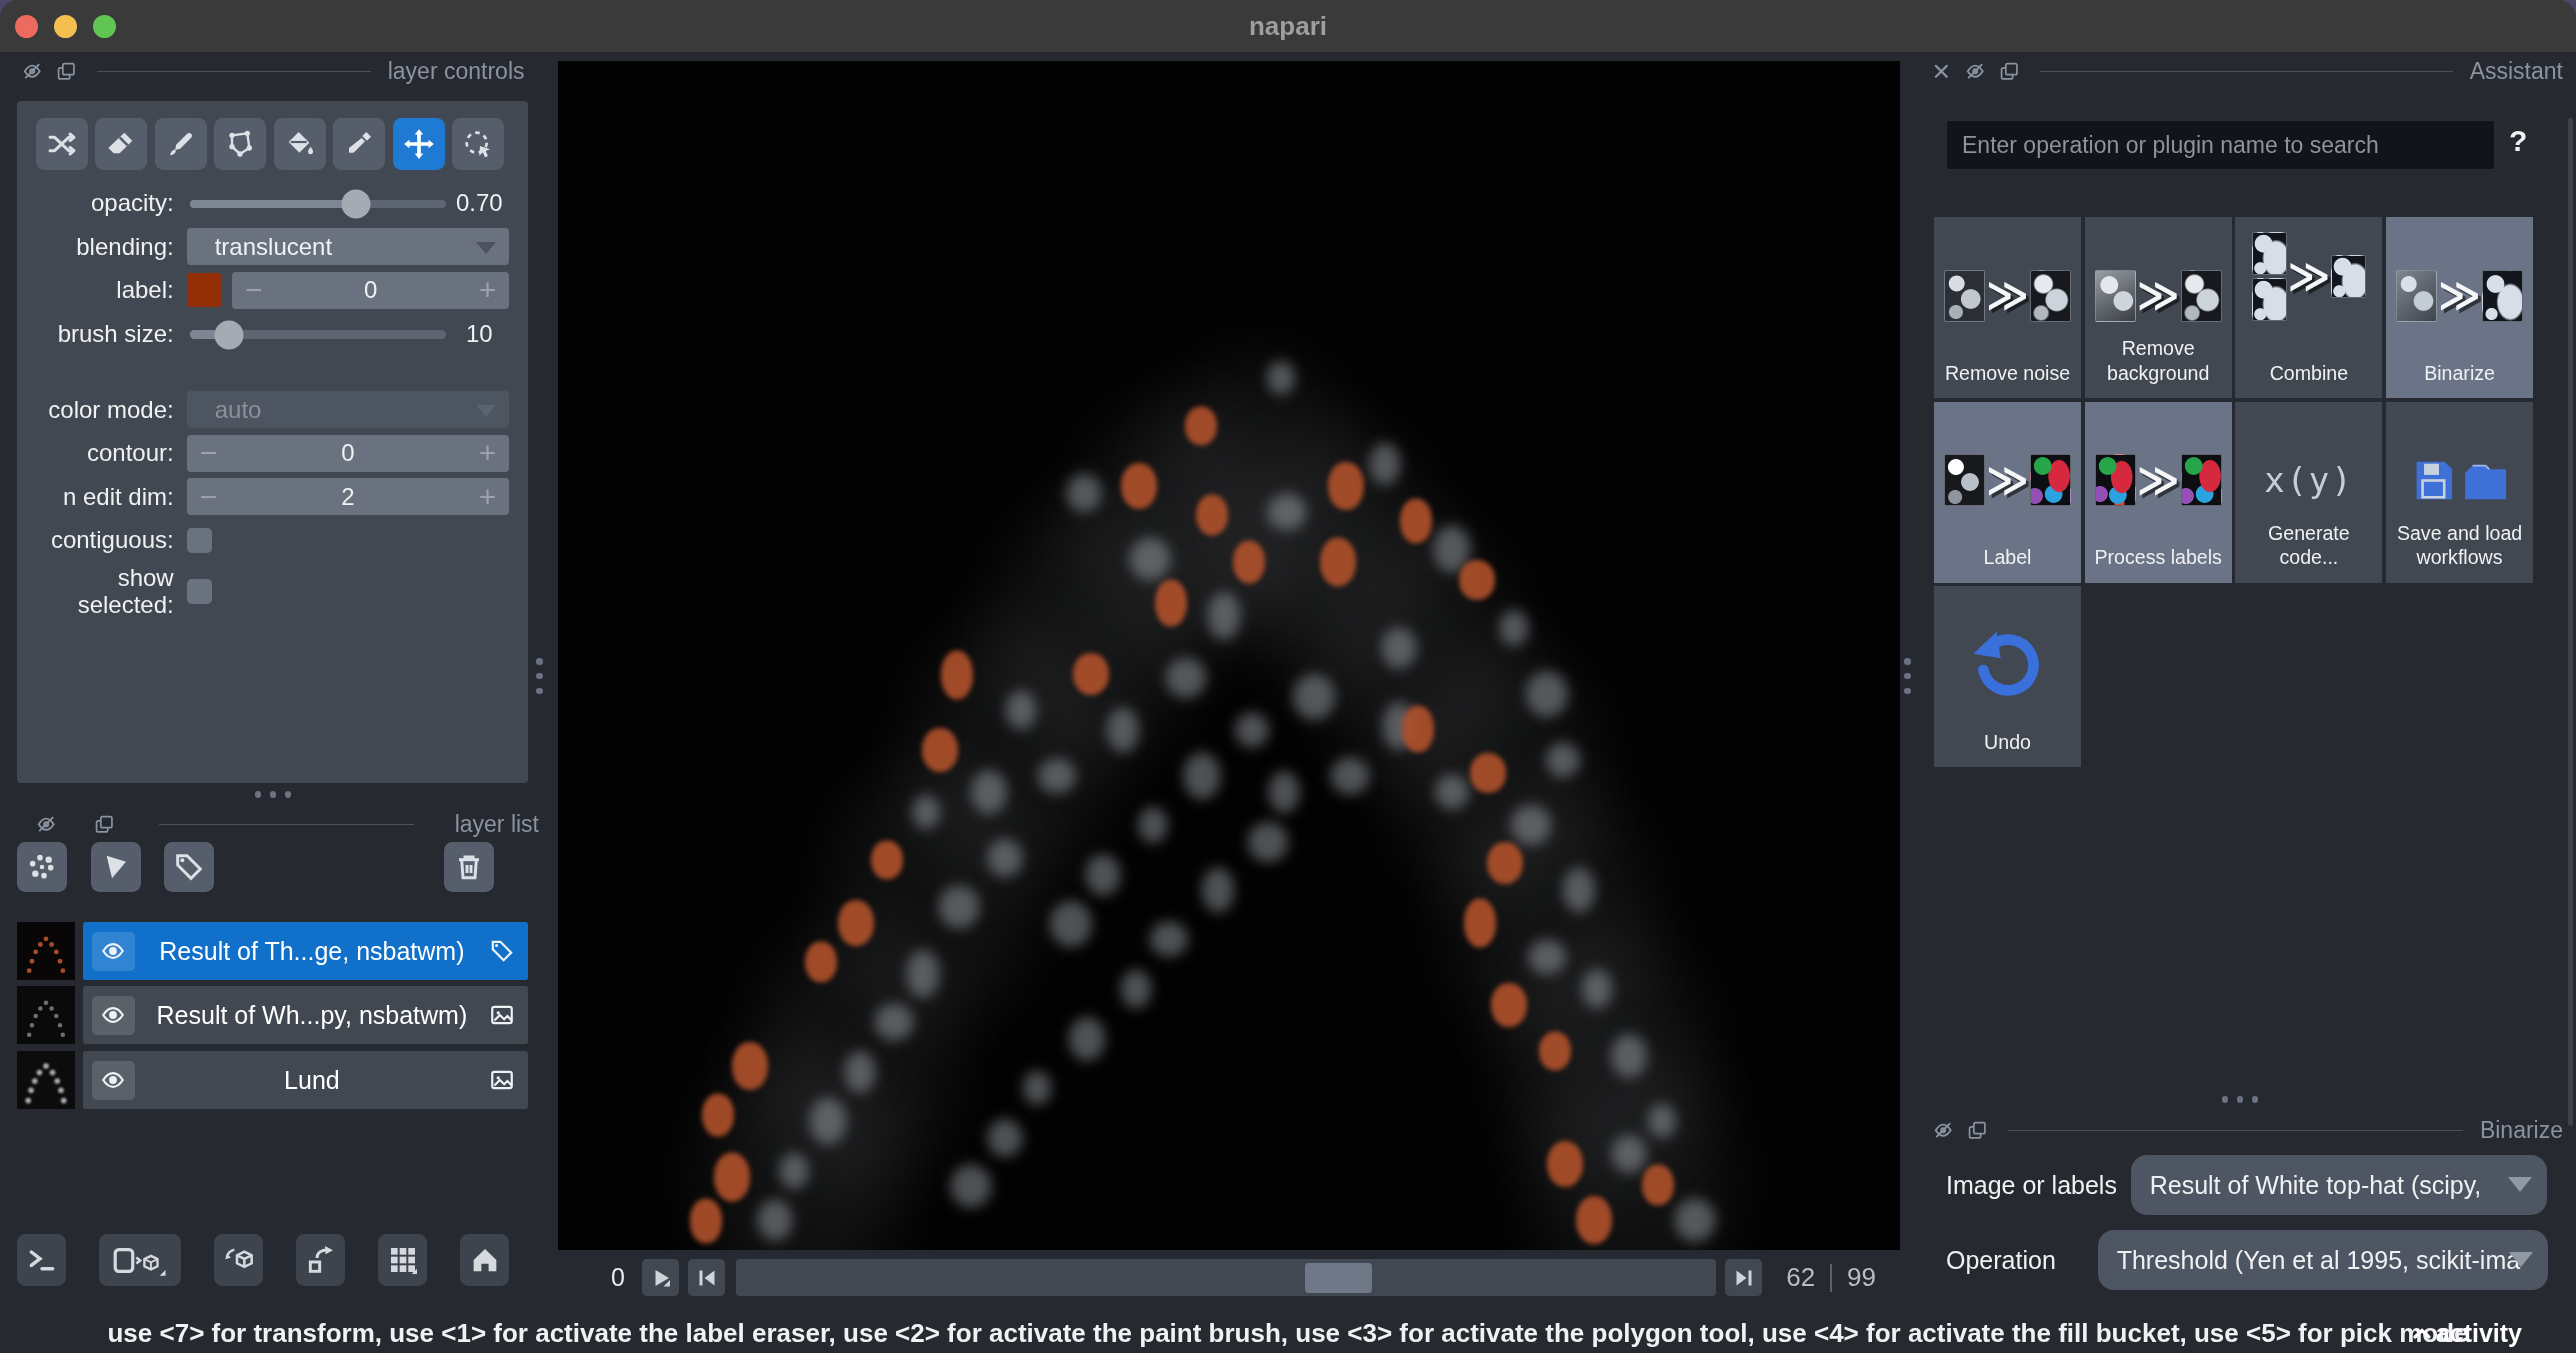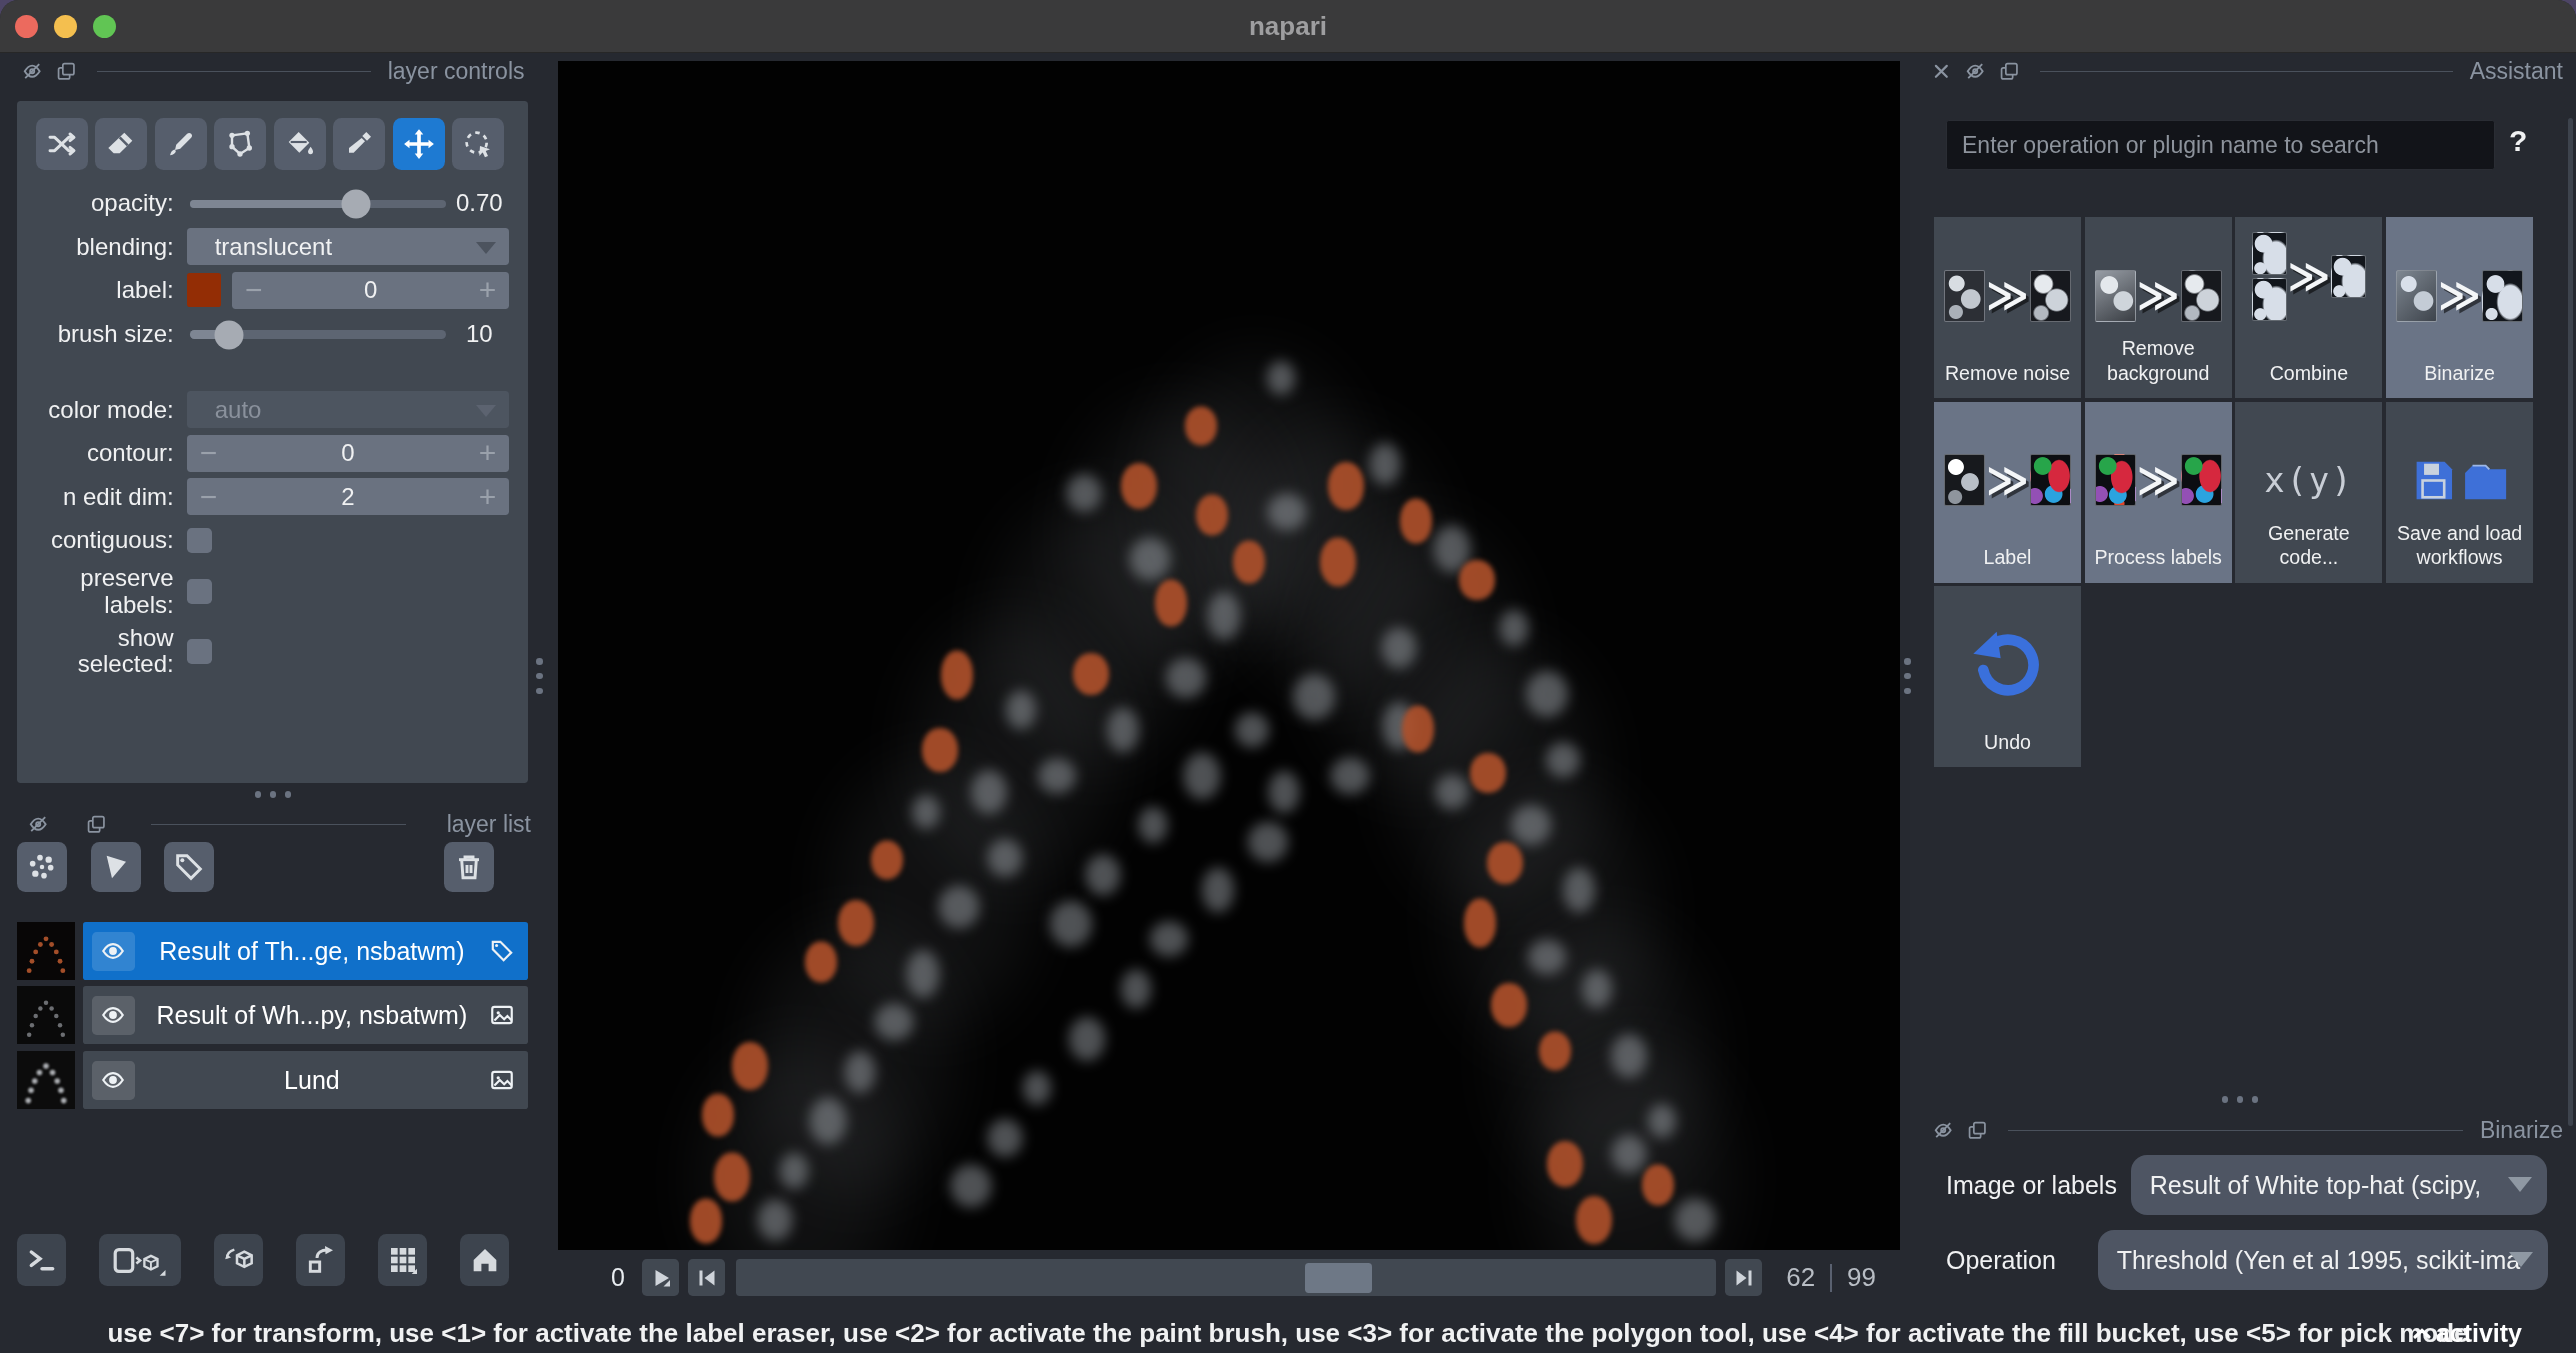--- a/index.html
+++ b/index.html
@@ -286,10 +286,6 @@
           <span class="checkbox"></span>
         </div>
 
-        <div class="crow" style="min-height:52px;">
-          <span class="clabel">preserve labels:</span>
-          <span class="checkbox"></span>
-        </div>
 
         <div class="crow" style="min-height:52px;">
           <span class="clabel">show selected:</span>

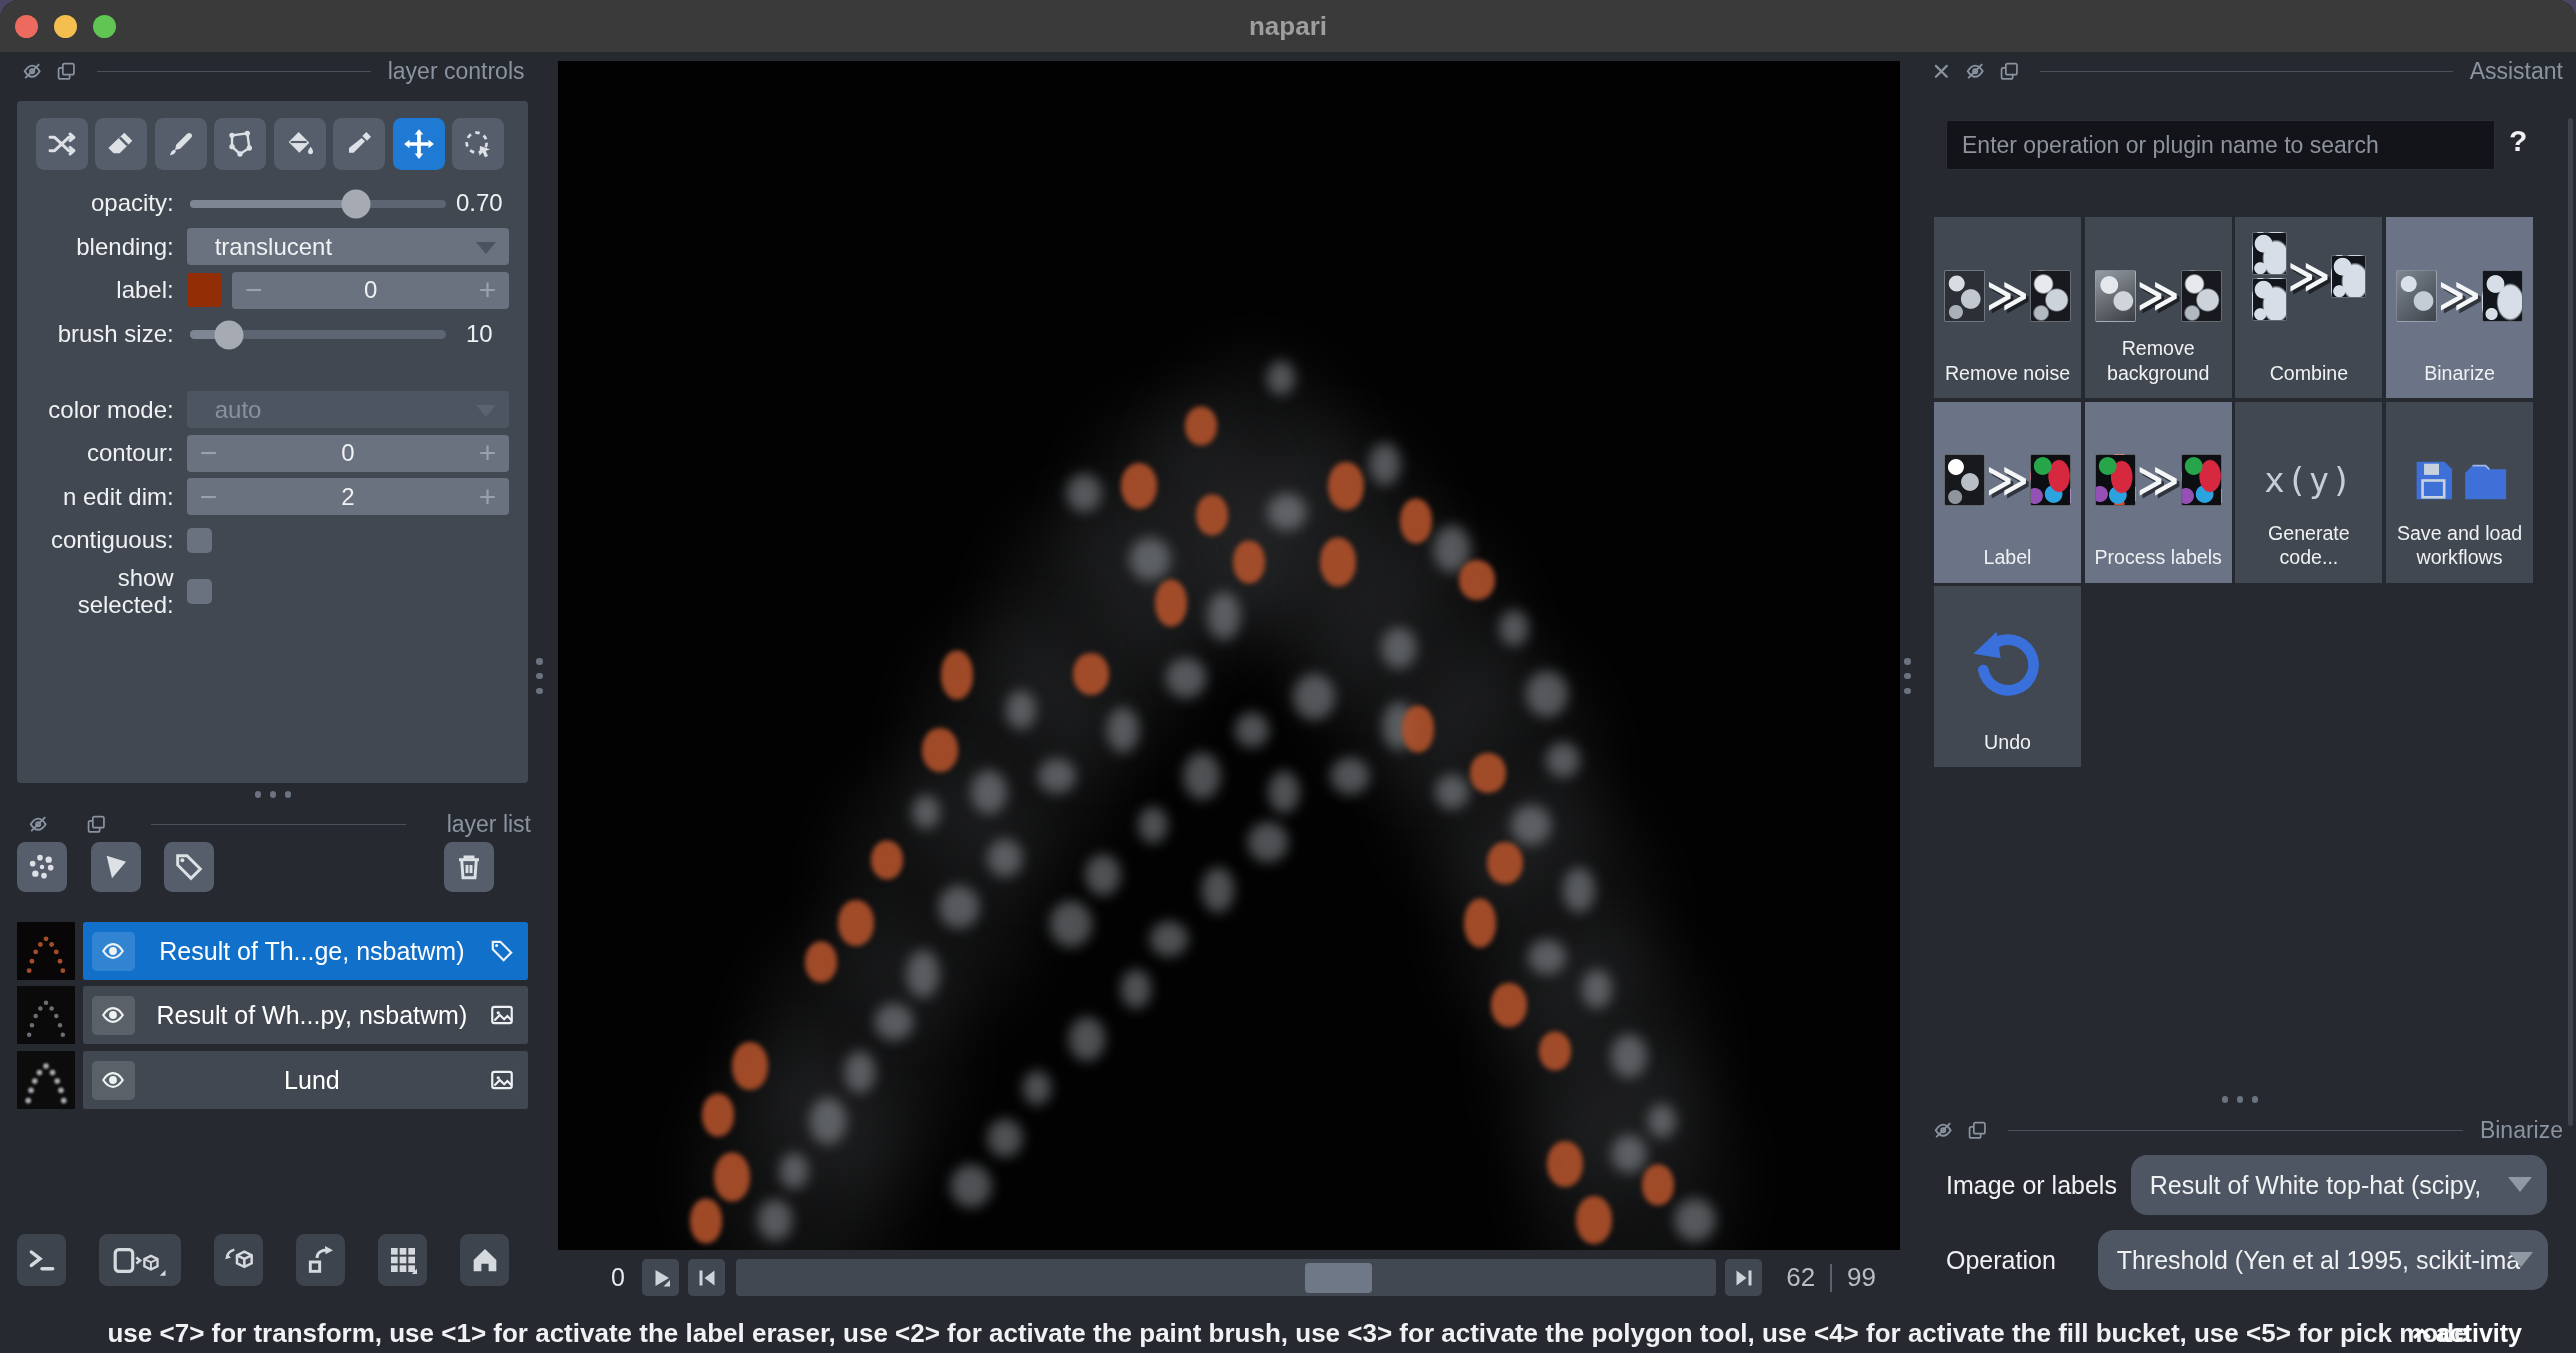--- a/index.html
+++ b/index.html
@@ -299,7 +299,7 @@
           <i></i>
         </div>
 
-      <div class="phead" style="left:27px;top:758px;width:504px;gap:24px;">
+      <div class="phead" style="left:35px;top:758px;width:504px;gap:24px;">
         <span class="hic">
             <svg width="22.4" height="22.4" viewBox="0 0 24 24" fill="none" stroke="currentColor" stroke-width="2">
               <path d="M4 12c2.5-4 5.5-6 8-6s5.5 2 8 6c-2.5 4-5.5 6-8 6s-5.5-2-8-6z"></path>

